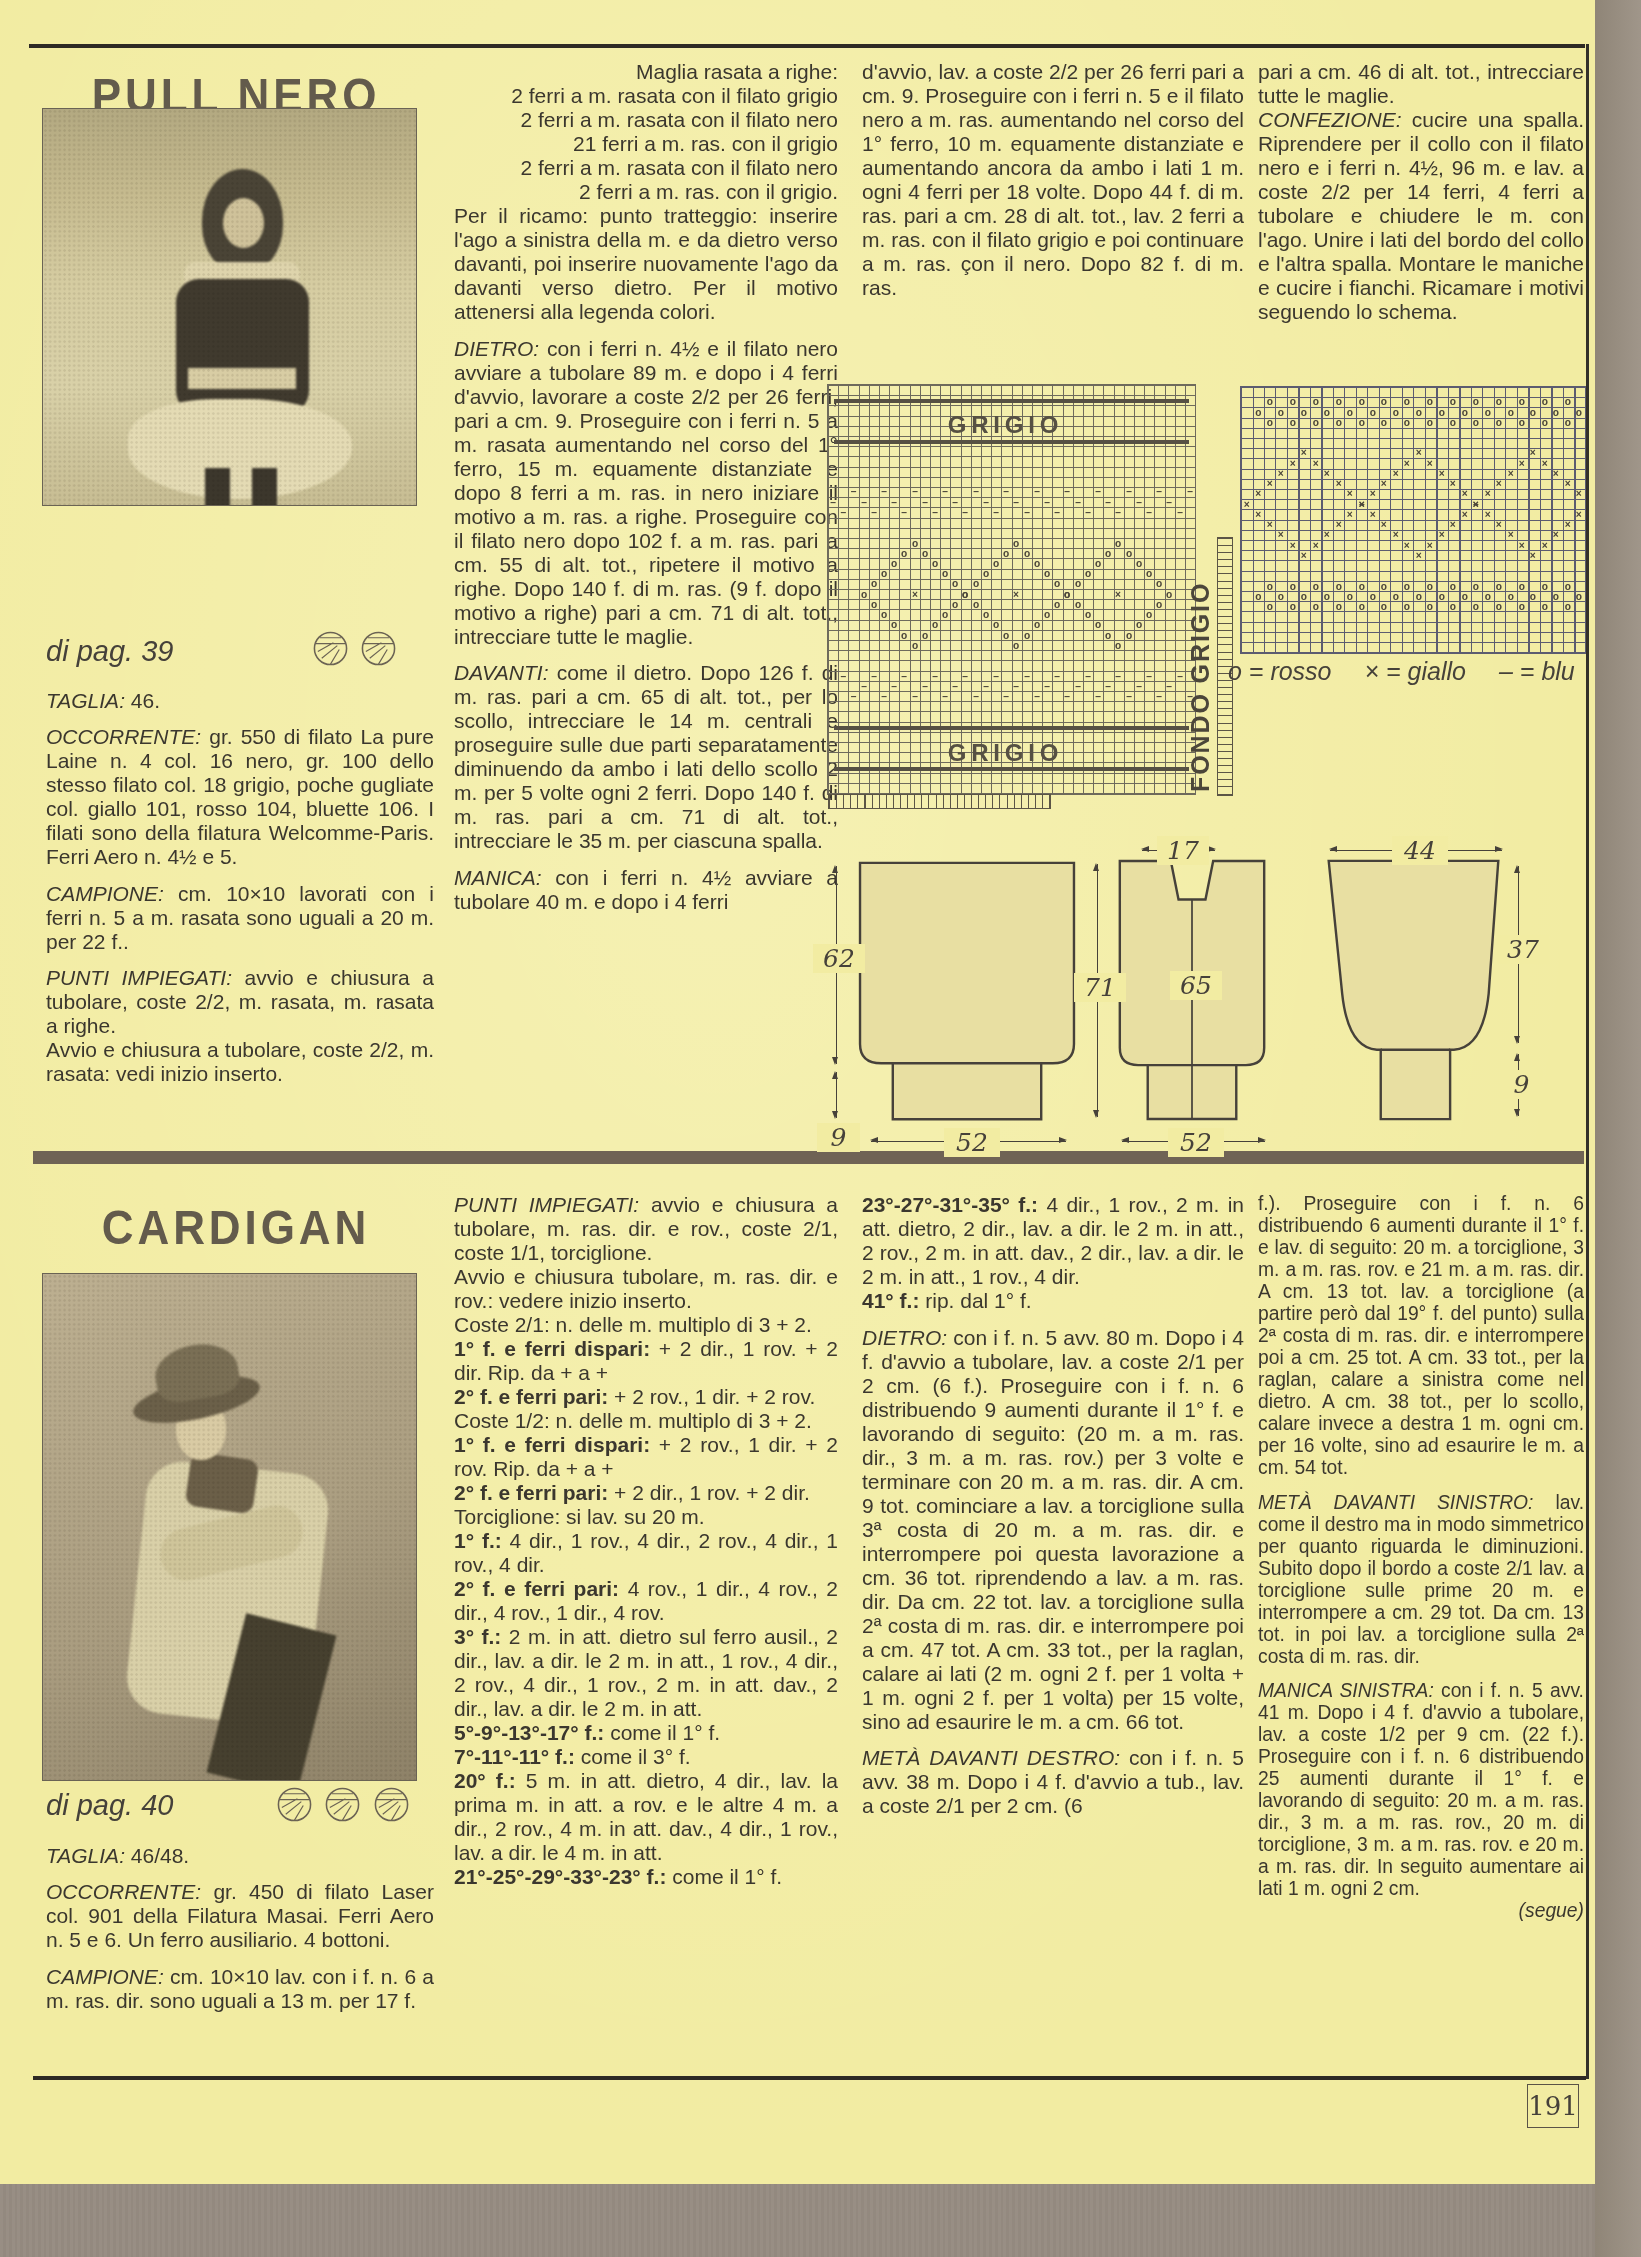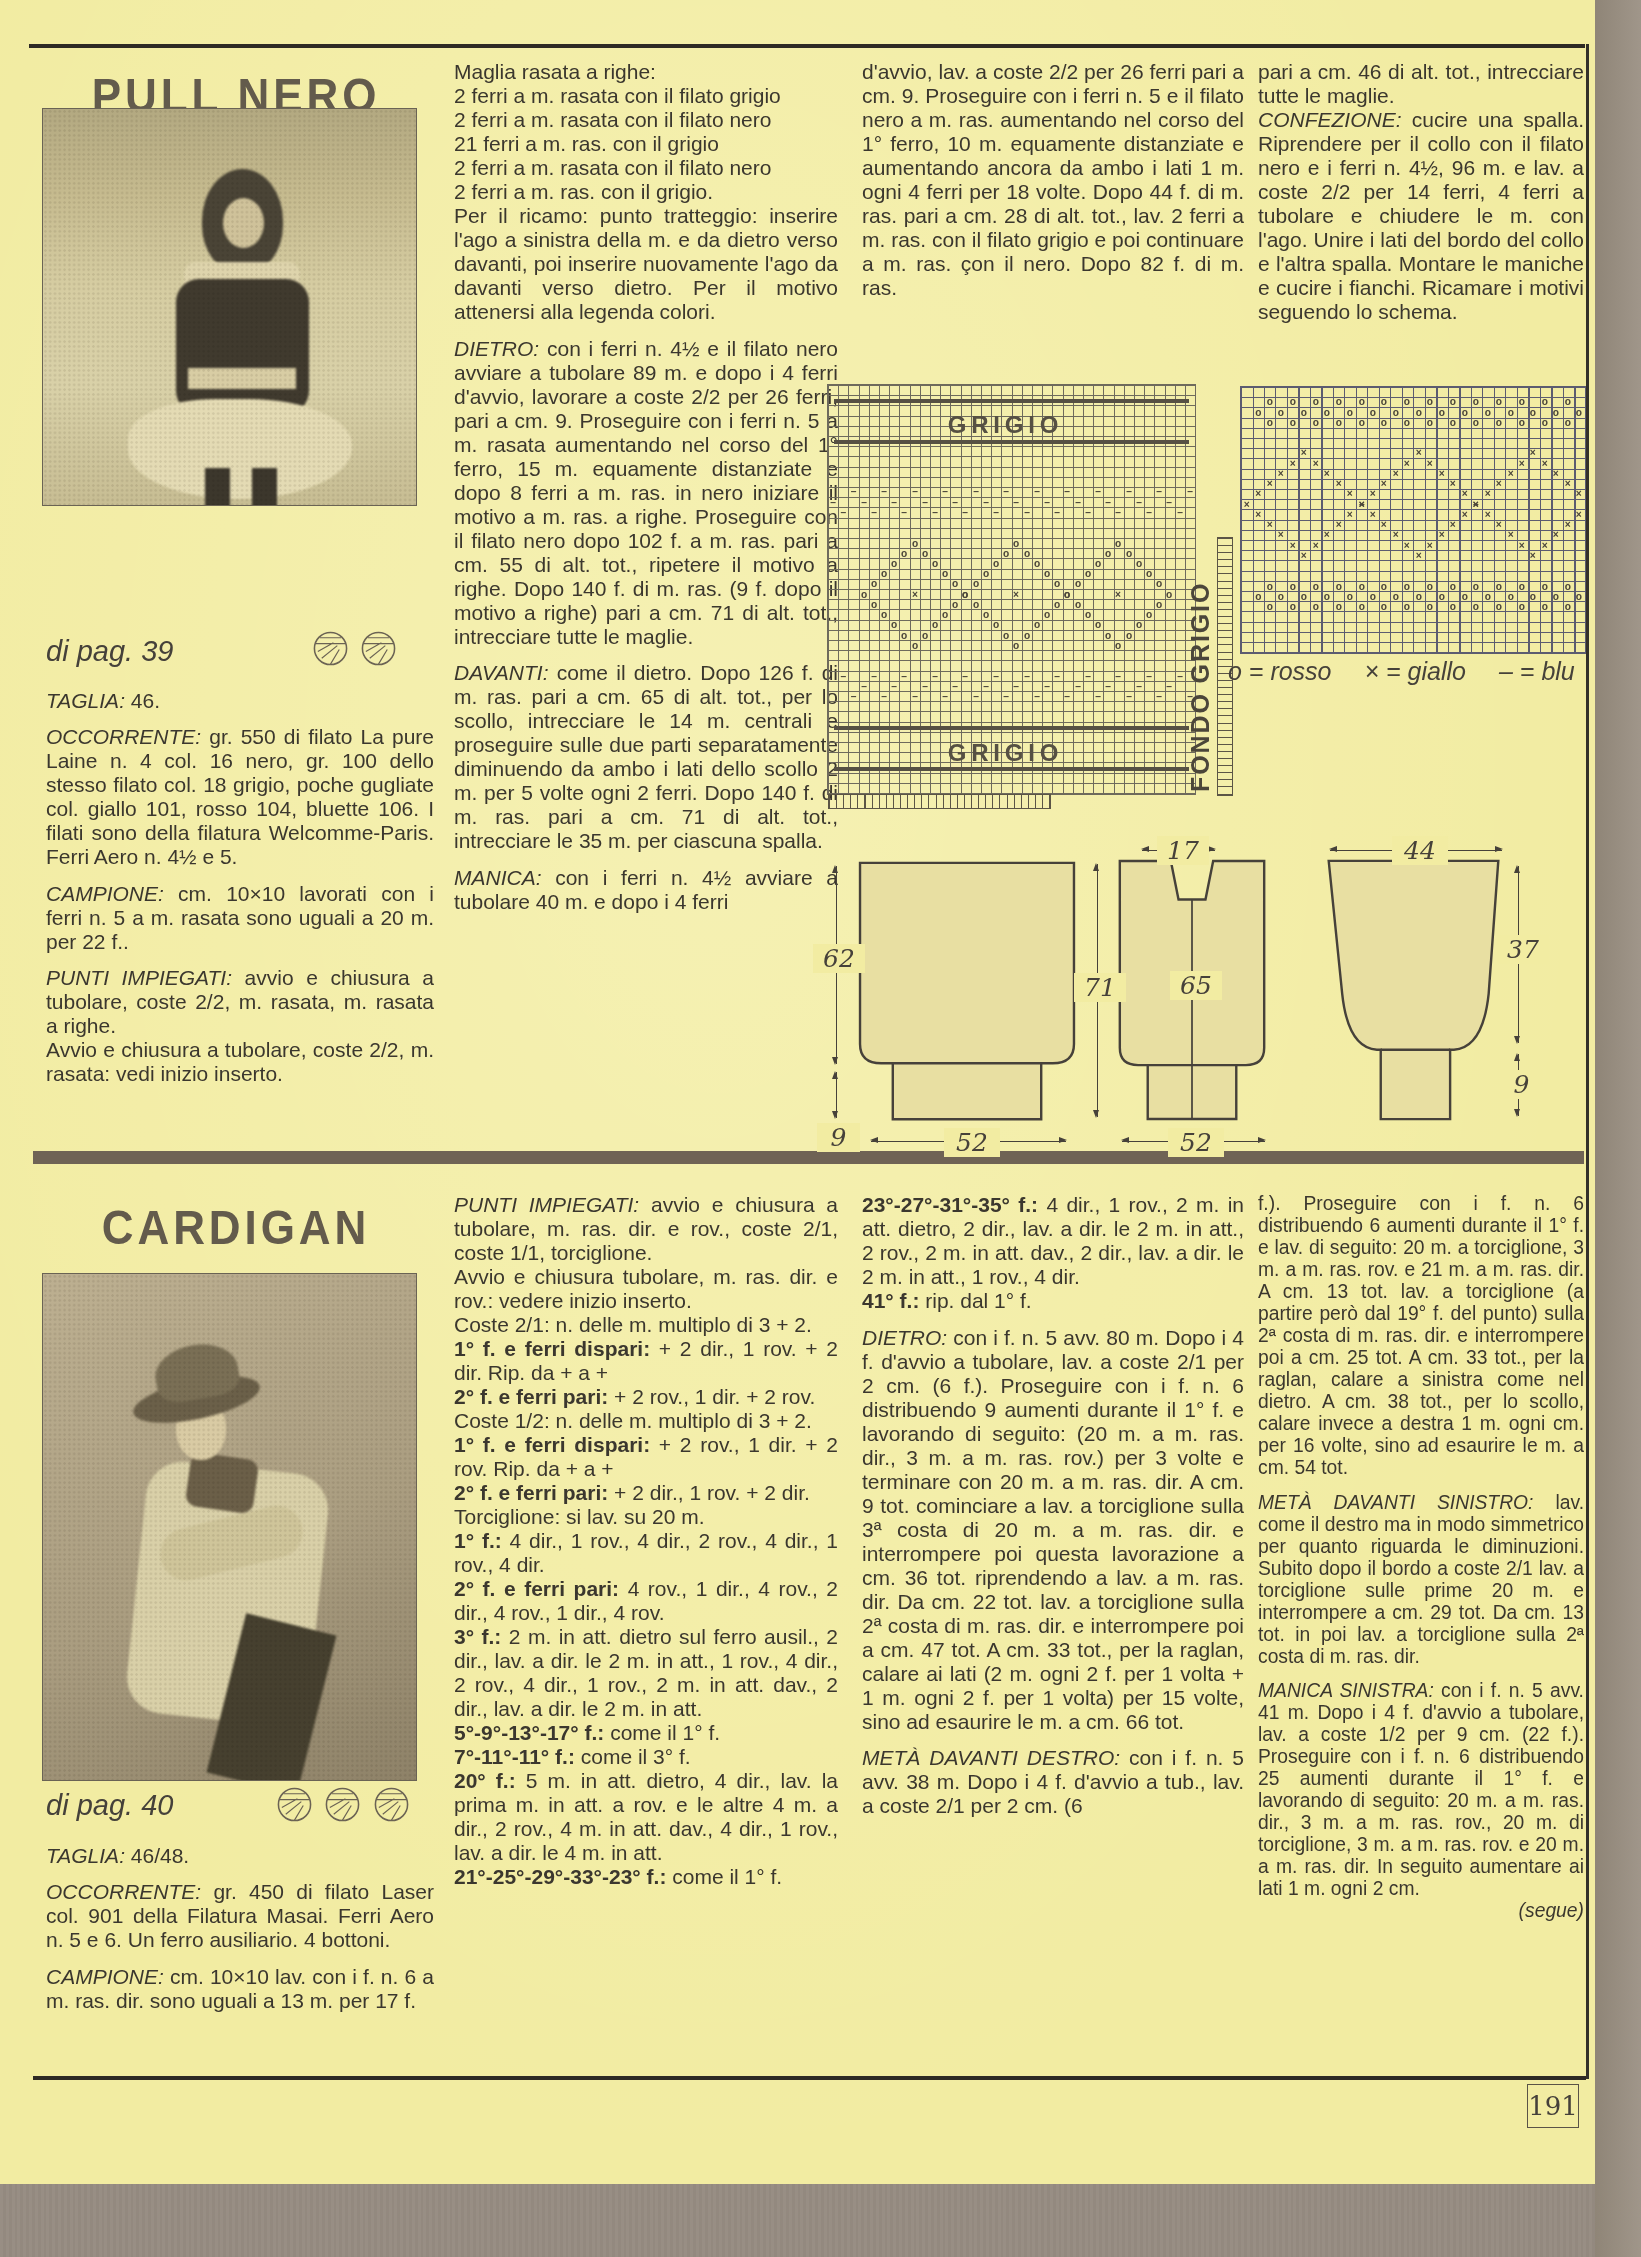--- a/index.html
+++ b/index.html
@@ -59,7 +59,7 @@
   .col p.gap{margin-top:12.6px;}
   .lead.italic{font-style:italic;}
   .lead.bold{font-weight:bold;}
-  .line{text-align:left;}
+  .line{text-align:right;}
 
   .txt-lg{font-size:21px;line-height:24px;}
   .txt-md{font-size:21px;line-height:24px;}

